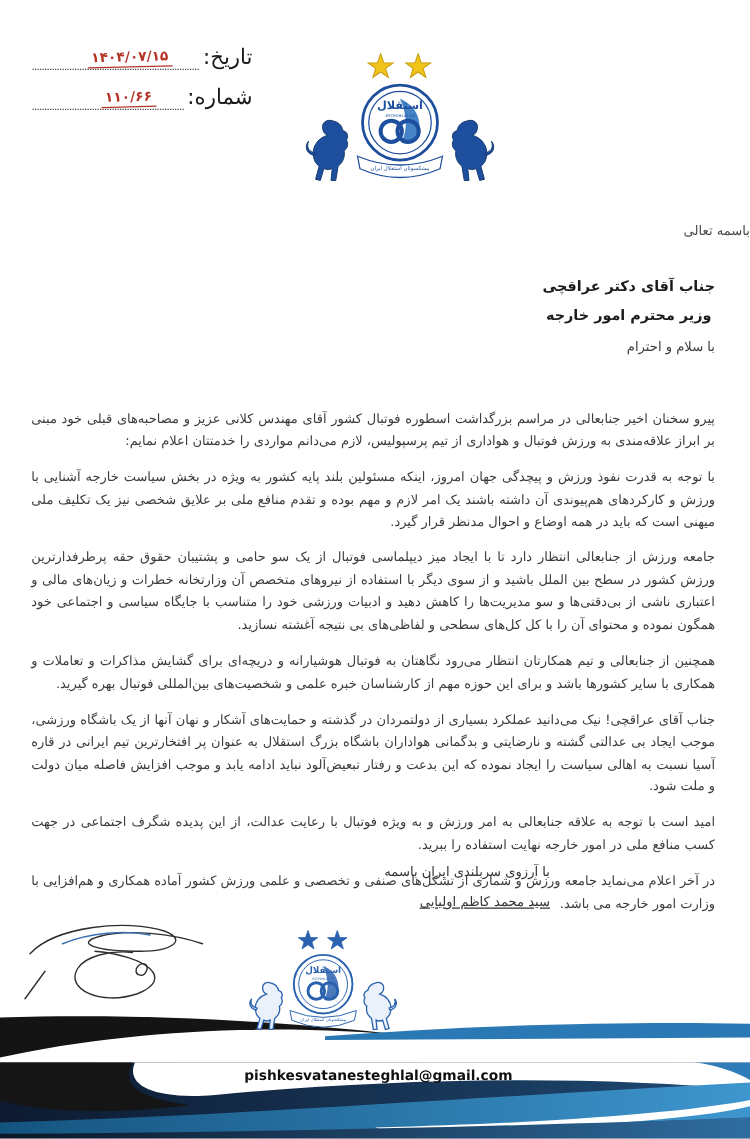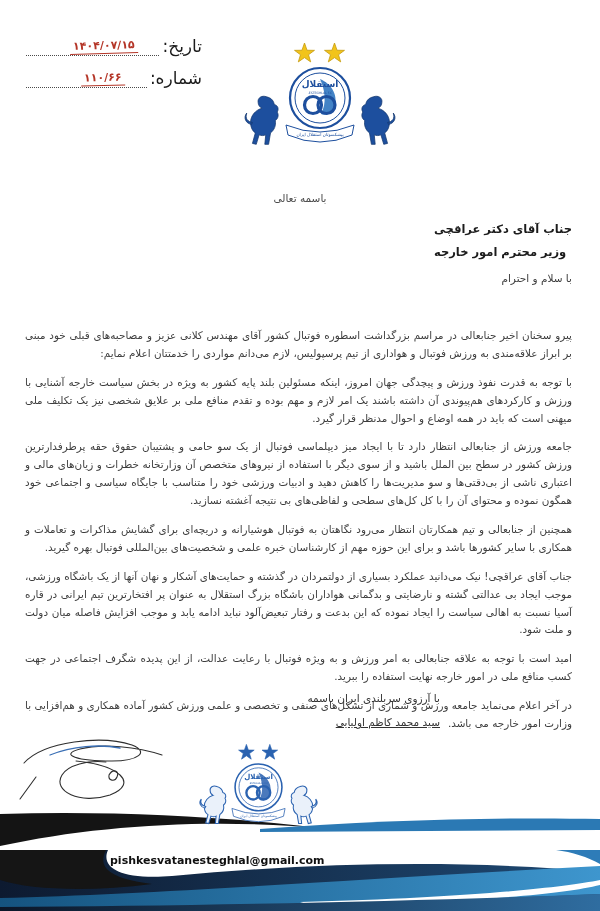--- a/index.html
+++ b/index.html
@@ -32,7 +32,7 @@
   .crest--line .drop{fill:#2a62b0;}
   .crest text{font-family:"DejaVu Sans",sans-serif;}
   
-  .besmellah{position:absolute;top:192px;left:0;width:100%;text-align:center;font-size:10.5px;color:#4a4a4a;}
+  .besmellah{position:absolute;top:179px;left:0;width:100%;text-align:right;font-size:10.5px;color:#4a4a4a;}
   .recipient{position:absolute;top:218px;right:28px;text-align:left;font-weight:bold;font-size:11.5px;color:#1c1c1c;line-height:23px;}
   .salutation{position:absolute;top:272px;right:28px;font-size:10.5px;color:#3d3d3d;margin-left:16px;}
   .body-text{position:absolute;top:291px;right:28px;left:25px;font-size:10.4px;line-height:1.72;text-align:justify;margin-top:36px;}

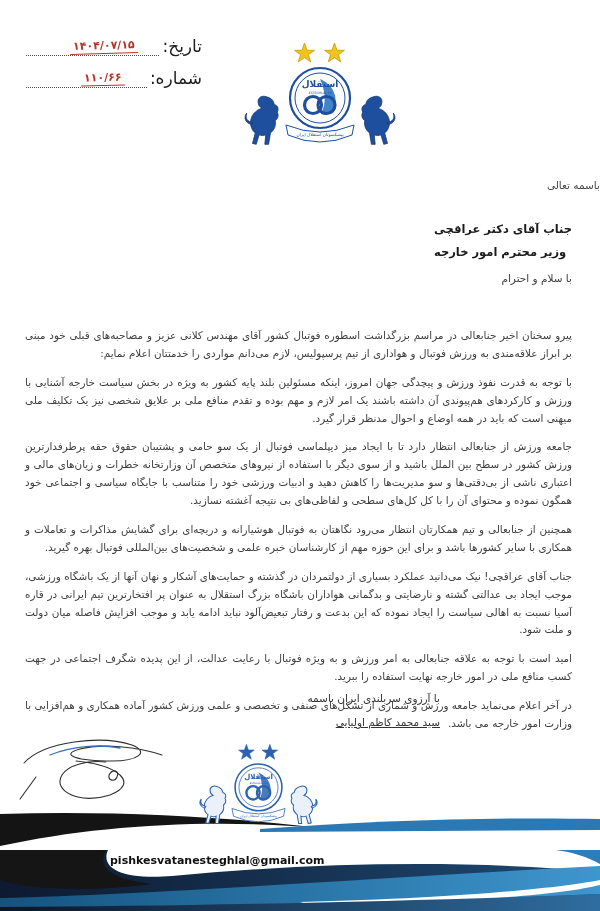--- a/index.html
+++ b/index.html
@@ -33,7 +33,7 @@
   .crest text{font-family:"DejaVu Sans",sans-serif;}
   
   .besmellah{position:absolute;top:179px;left:0;width:100%;text-align:right;font-size:10.5px;color:#4a4a4a;}
-  .recipient{position:absolute;top:218px;right:28px;text-align:left;font-weight:bold;font-size:11.5px;color:#1c1c1c;line-height:23px;}
+  .recipient{position:absolute;top:218px;right:28px;text-align:center;font-weight:bold;font-size:11.5px;color:#1c1c1c;line-height:23px;}
   .salutation{position:absolute;top:272px;right:28px;font-size:10.5px;color:#3d3d3d;margin-left:16px;}
   .body-text{position:absolute;top:291px;right:28px;left:25px;font-size:10.4px;line-height:1.72;text-align:justify;margin-top:36px;}
   .body-text p{margin:0 0 11px 0;}

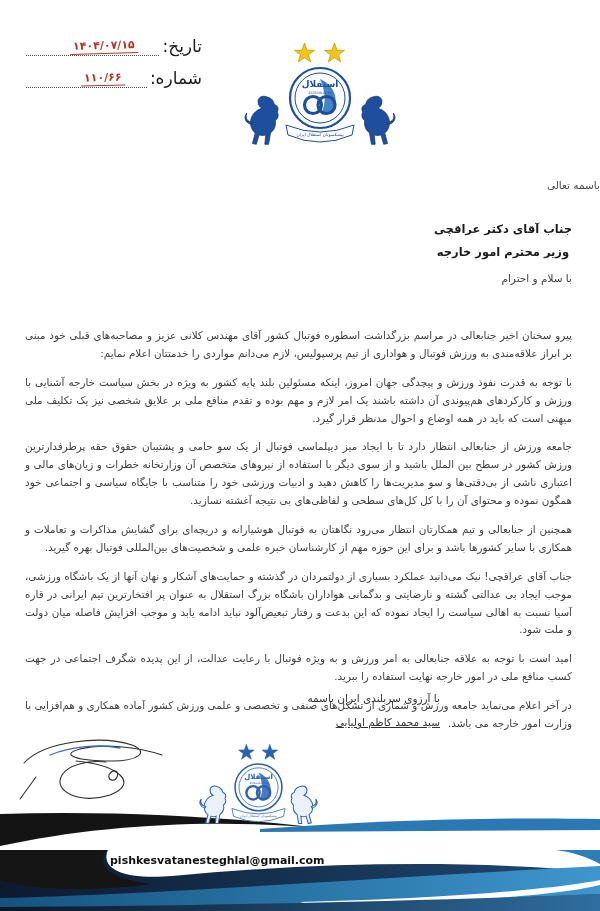--- a/index.html
+++ b/index.html
@@ -50,7 +50,7 @@
     white-space:nowrap;overflow:hidden;z-index:4;
   }
   .email-line{
-    position:absolute;top:44px;left:110px;width:300px;text-align:left;
+    position:absolute;top:44px;left:110px;width:300px;text-align:right;
     font-weight:bold;font-size:11px;color:#101010;direction:ltr;z-index:4;
   }
 </style>

